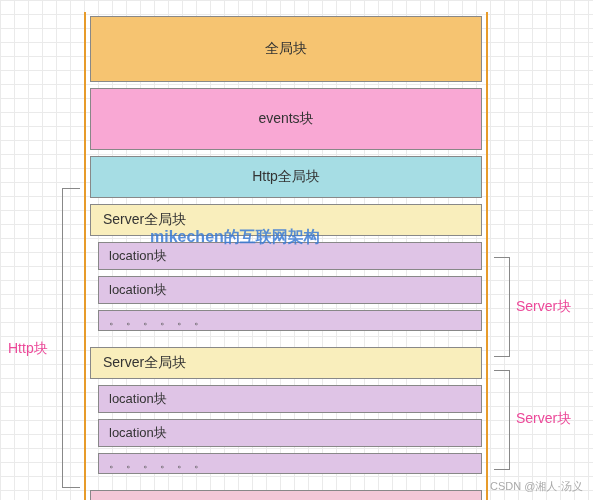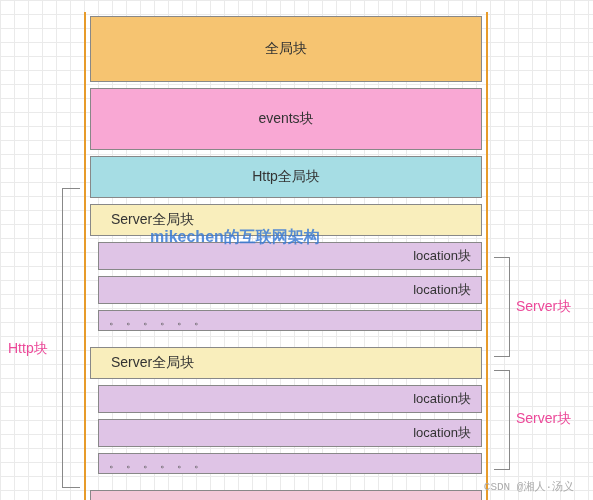--- a/index.html
+++ b/index.html
@@ -33,7 +33,7 @@
   .global { background:#f6c471; height:66px; display:flex; align-items:center; justify-content:center; margin-top:4px; }
   .events { background:#f9a8d4; height:62px; display:flex; align-items:center; justify-content:center; }
   .httpg  { background:#a6dde4; height:42px; display:flex; align-items:center; justify-content:center; }
-  .serverg{ background:#f9eebc; padding:6px 20px; display:flex; align-items:center; }
+  .serverg{ background:#f9eebc; padding:6px 12px; display:flex; align-items:center; }
   .loc    { background:#dfc4e6; margin-left:12px; margin-right:4px; padding:4px 10px; font-size:13px;text-align:right; }
   .dots   { background:#dfc4e6; margin-left:12px; margin-right:4px; padding:2px 10px; letter-spacing:6px; font-size:11px; color:#555; }
   .spacer { height:10px; }

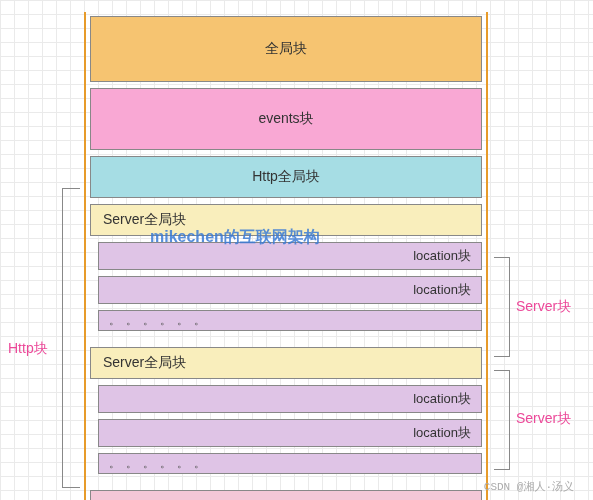--- a/index.html
+++ b/index.html
@@ -34,7 +34,7 @@
   .events { background:#f9a8d4; height:62px; display:flex; align-items:center; justify-content:center; }
   .httpg  { background:#a6dde4; height:42px; display:flex; align-items:center; justify-content:center; }
   .serverg{ background:#f9eebc; padding:6px 12px; display:flex; align-items:center; }
-  .loc    { background:#dfc4e6; margin-left:12px; margin-right:4px; padding:4px 10px; font-size:13px;text-align:right; }
+  .loc    { background:#dfc4e6; margin-left:12px; margin-right:4px; padding:4px 10px; font-size:13px; }
   .dots   { background:#dfc4e6; margin-left:12px; margin-right:4px; padding:2px 10px; letter-spacing:6px; font-size:11px; color:#555; }
   .spacer { height:10px; }
   .pink   { background:#f4c7d7; height:46px; margin:0 4px; border:1px solid #888; display:flex; align-items:center; justify-content:center; letter-spacing:6px; color:#666; font-size:12px; }

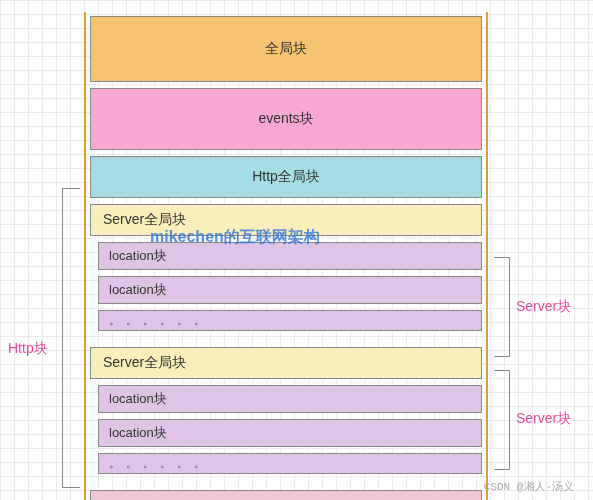--- a/index.html
+++ b/index.html
@@ -51,10 +51,9 @@
   }
   .footer {
     position:absolute;
-    right:19px; bottom:6px;
+    right:10px; bottom:6px;
     font-size:11px;
     color:#aaa;
-    font-family:Liberation Mono, monospace;
   }
 
   

